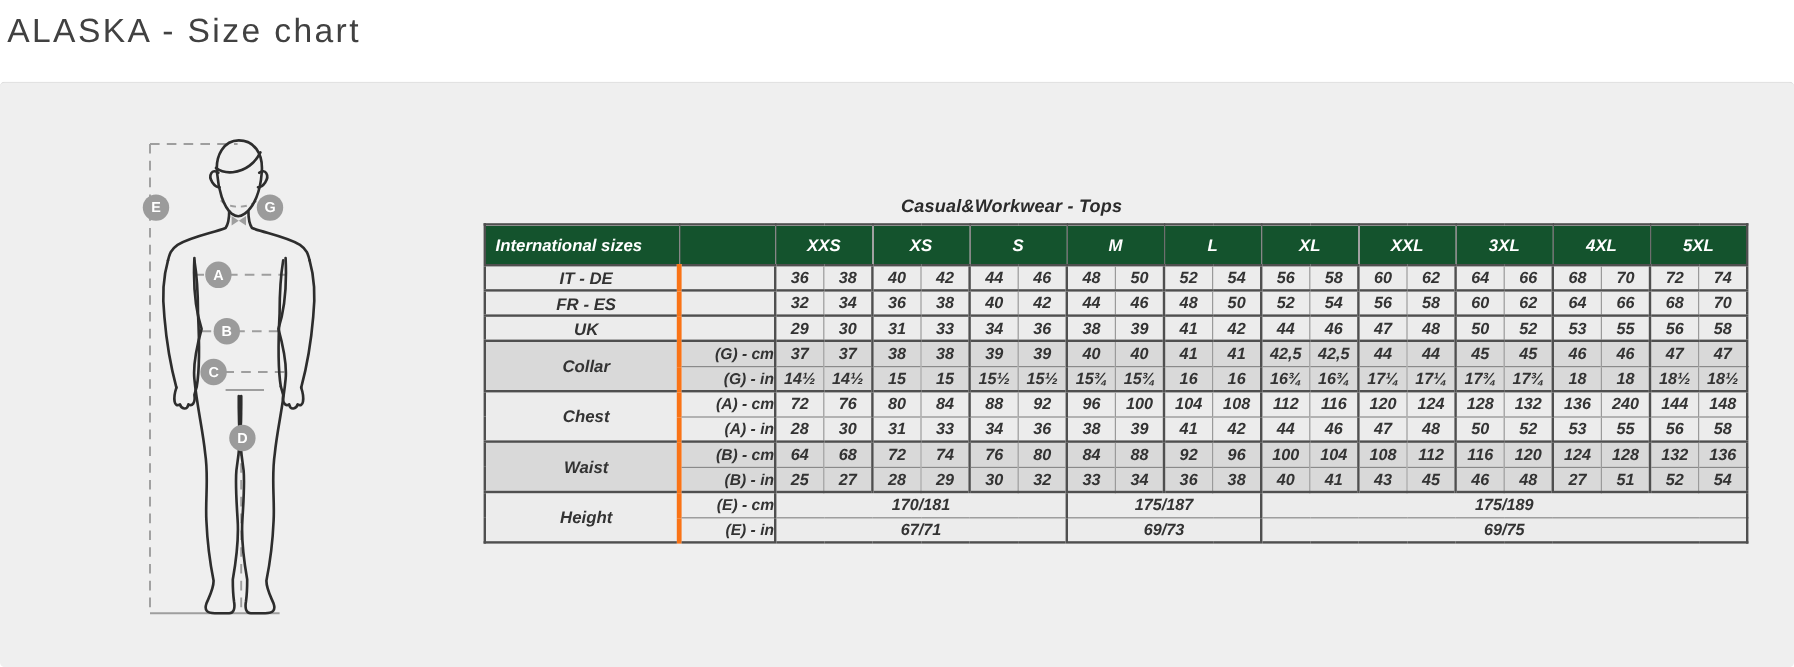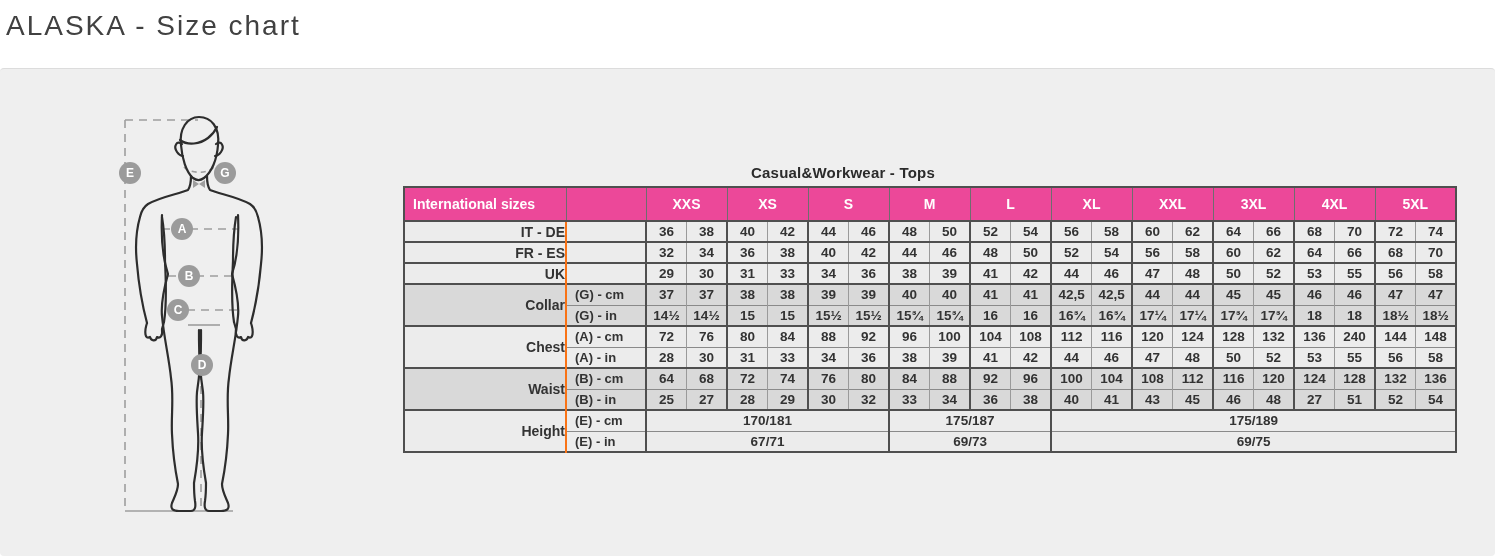--- a/index.html
+++ b/index.html
@@ -20,7 +20,7 @@
   }
   .figure { position:absolute; left:100px; top:27px; width:280px; height:460px; }
 
-  .chart { position:absolute; left:403px; top:95px; width:880px; }
+  .chart { position:absolute; left:403px; top:95px; width:880px;font-style:italic; }
   .chart-title {
     text-align:center; font-weight:bold; font-size:15px; color:#2b2b2b;
     margin-bottom:5px; letter-spacing:0.2px;

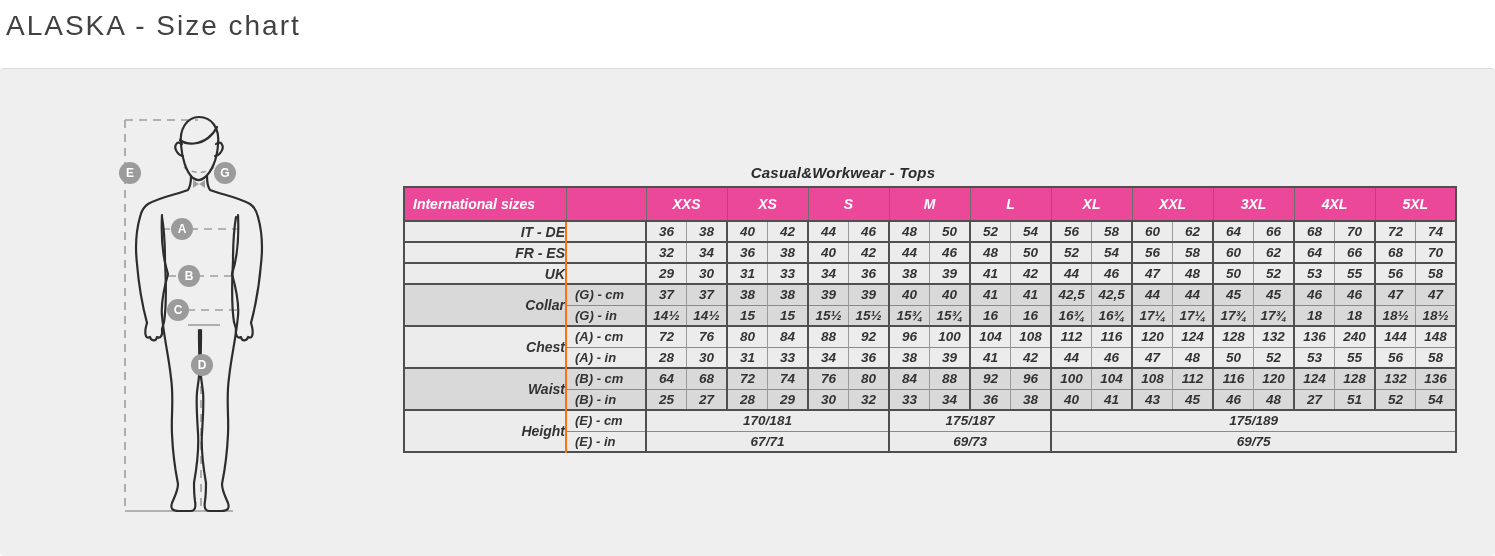--- a/index.html
+++ b/index.html
@@ -36,7 +36,7 @@
     overflow:hidden; white-space:nowrap;
   }
   .size-table thead th {
-    background:#ec4899; color:#ffffff; height:34px; font-size:14px;
+    background:#14532d; color:#ffffff; height:34px; font-size:14px;
     border-left:1px solid #6e6e6e; border-top:none;
   }
   .size-table thead th.corner { text-align:left; padding-left:8px; border-left:none; }

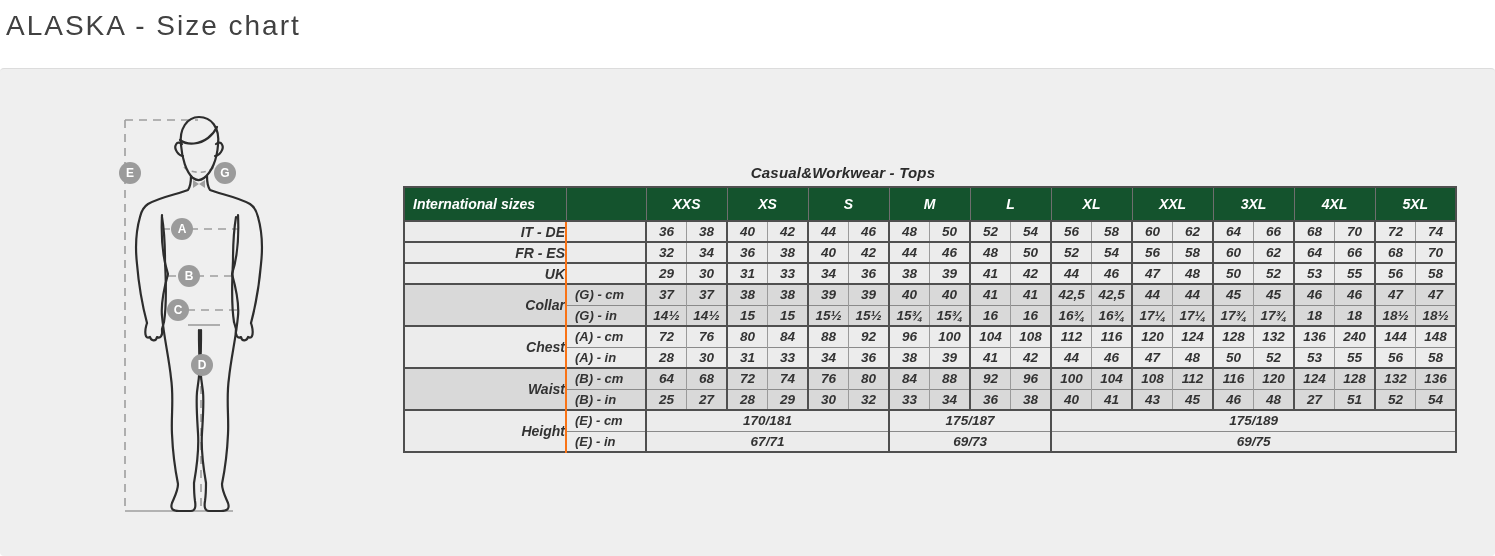--- a/index.html
+++ b/index.html
@@ -40,7 +40,7 @@
     border-left:1px solid #6e6e6e; border-top:none;
   }
   .size-table thead th.corner { text-align:left; padding-left:8px; border-left:none; }
-  .size-table td.label { text-align:right; padding-left:8px; font-size:14px; border-left:none; }
+  .size-table td.label { text-align:center; padding-left:8px; font-size:14px; border-left:none; }
   .size-table td.unit  { text-align:left; padding-left:8px; font-size:13px; border-left:2px solid #f97316; }
   .size-table td.pair-start { border-left:2px solid #4f4f4f; }
   .size-table tr.group-start td { border-top:2px solid #4f4f4f; }

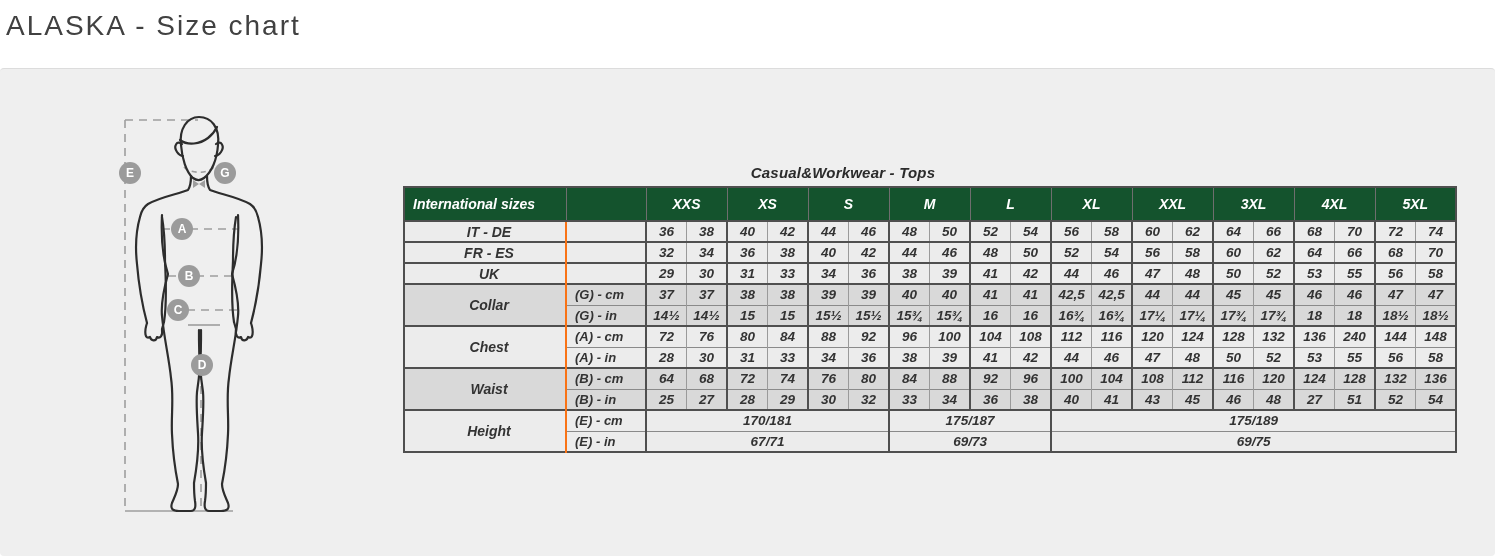--- a/index.html
+++ b/index.html
@@ -41,7 +41,7 @@
   }
   .size-table thead th.corner { text-align:left; padding-left:8px; border-left:none; }
   .size-table td.label { text-align:center; padding-left:8px; font-size:14px; border-left:none; }
-  .size-table td.unit  { text-align:left; padding-left:8px; font-size:13px; border-left:2px solid #f97316; }
+  .size-table td.unit  { text-align:right; padding-left:8px; font-size:13px; border-left:4px solid #f97316; }
   .size-table td.pair-start { border-left:2px solid #4f4f4f; }
   .size-table tr.group-start td { border-top:2px solid #4f4f4f; }
   .size-table tr.sub-row td { border-top:1px solid #8a8a8a; }

